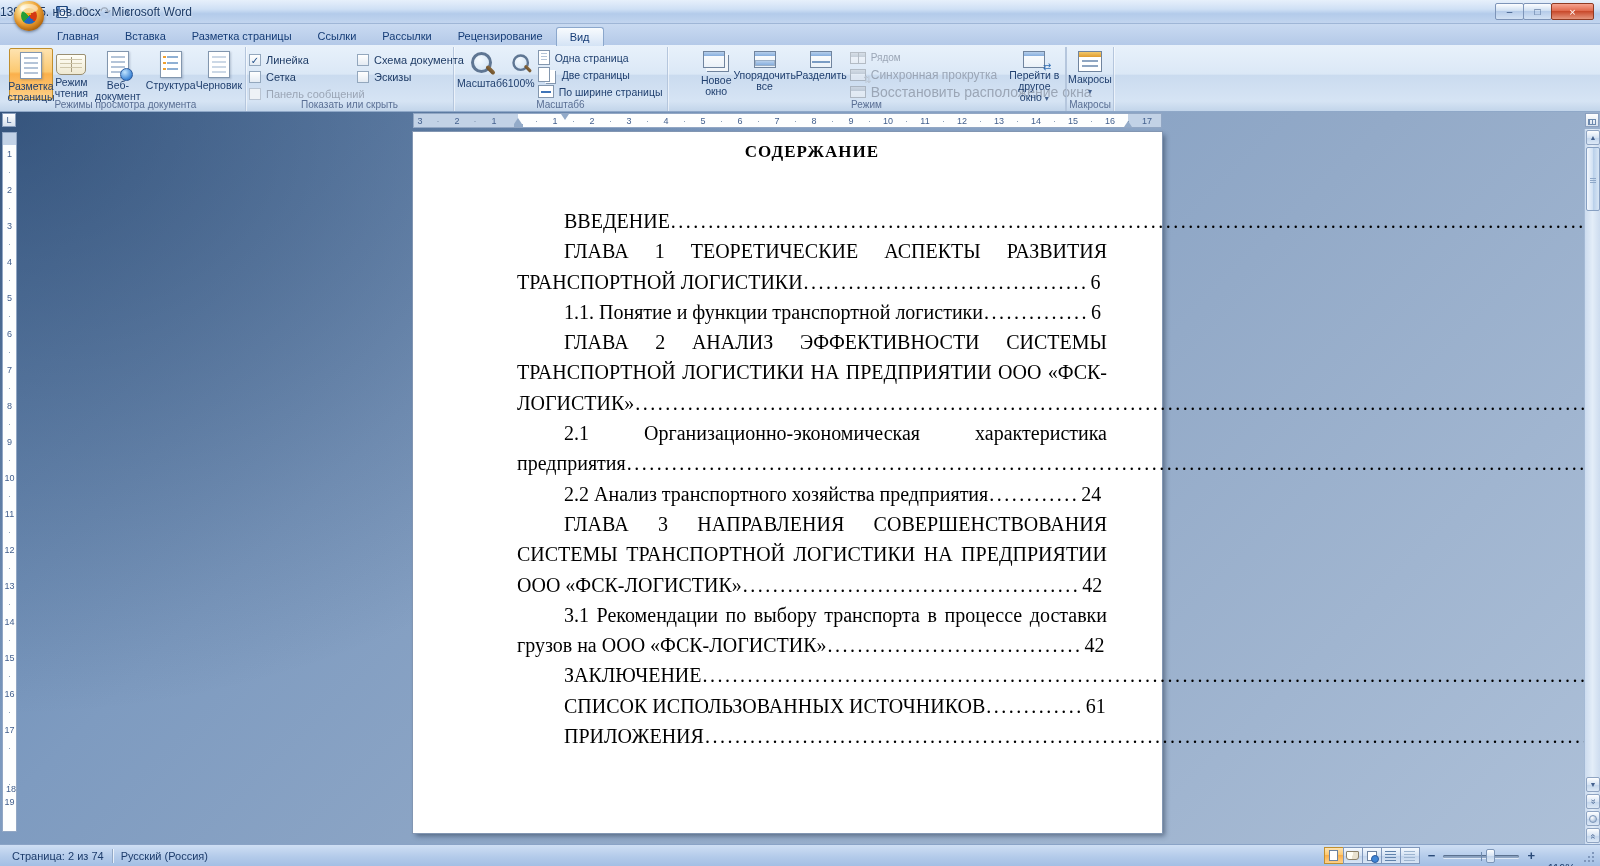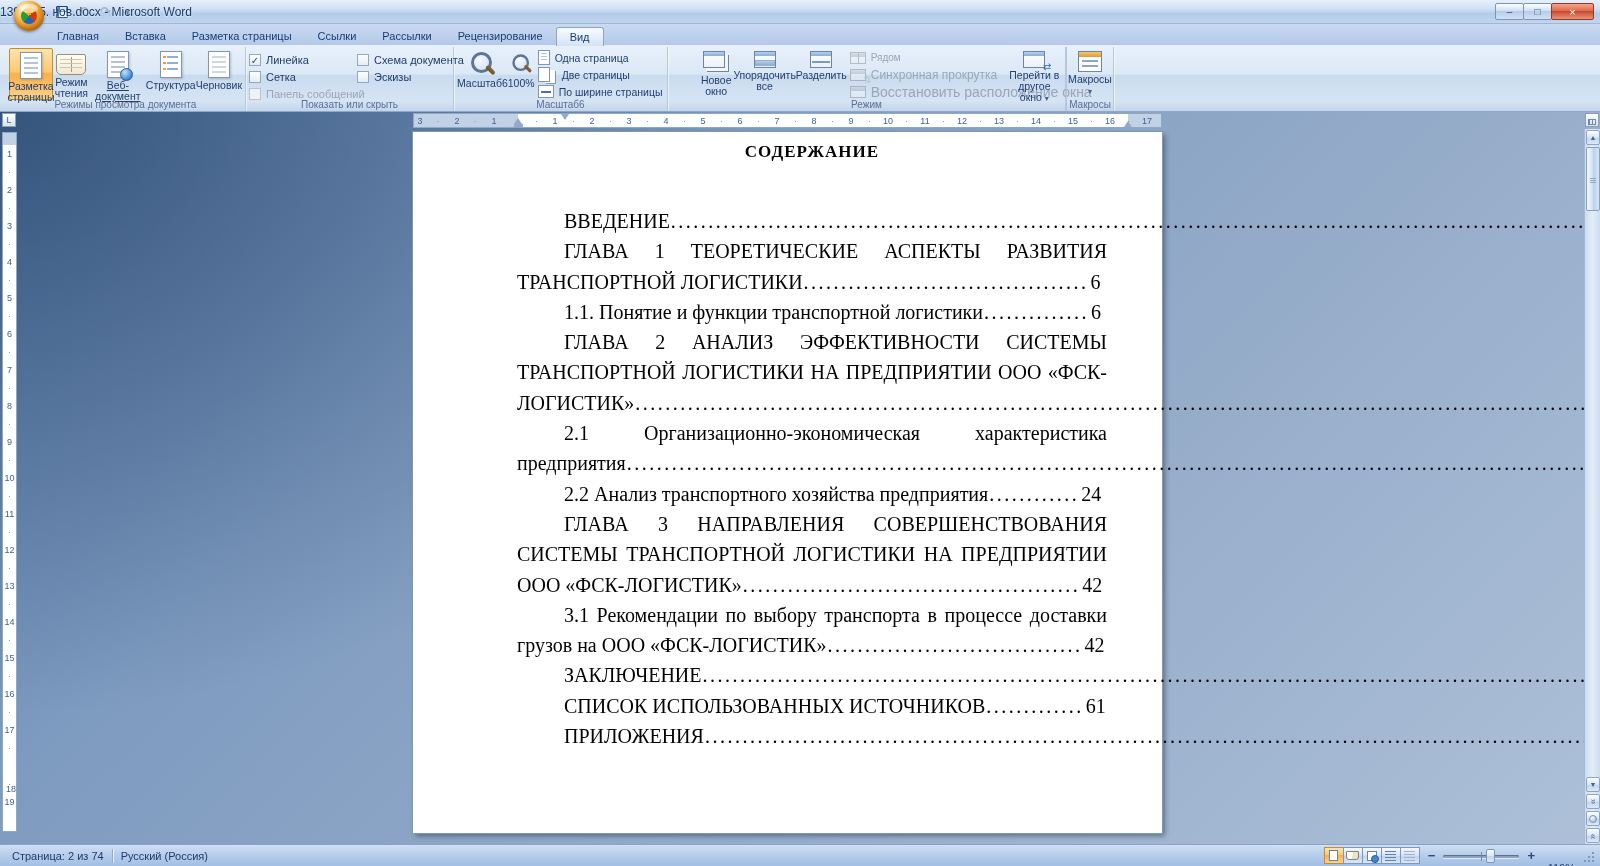--- a/index.html
+++ b/index.html
@@ -256,7 +256,7 @@
           <span class="ico ic-book"></span>
           <span>Режим чтения</span>
         </div>
-        <div class="viewbtn" style="width:64px;text-decoration:underline;">
+        <div class="viewbtn" style="width:64px;">
           <span class="ico ic-page ic-web"></span>
           <span>Веб-документ</span>
         </div>

